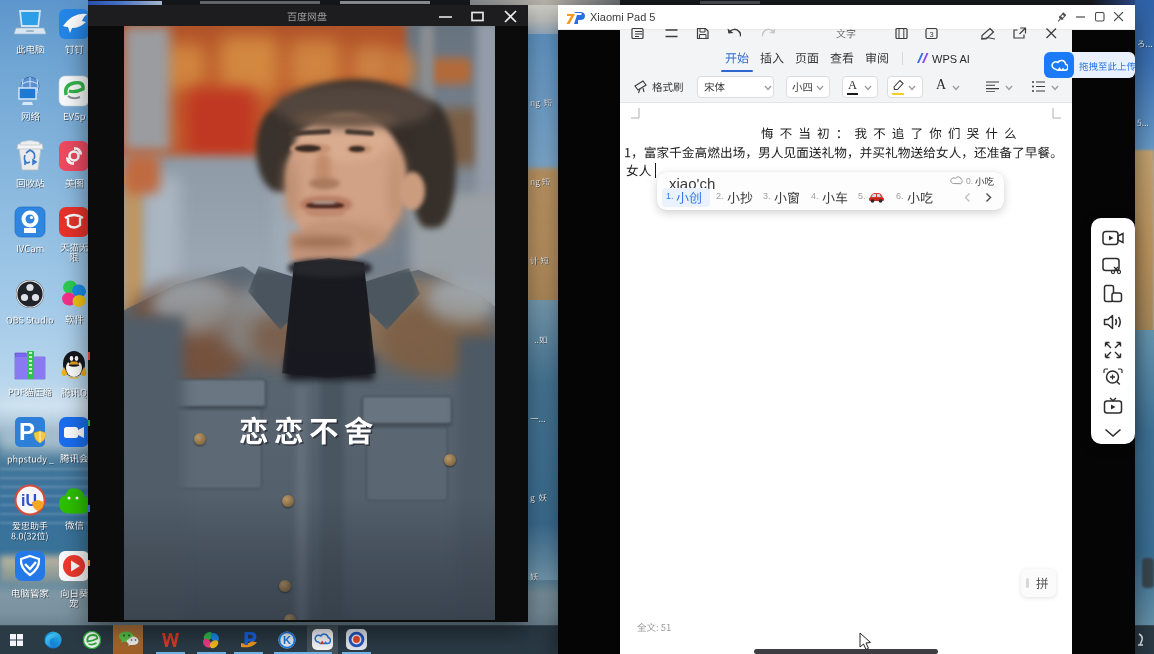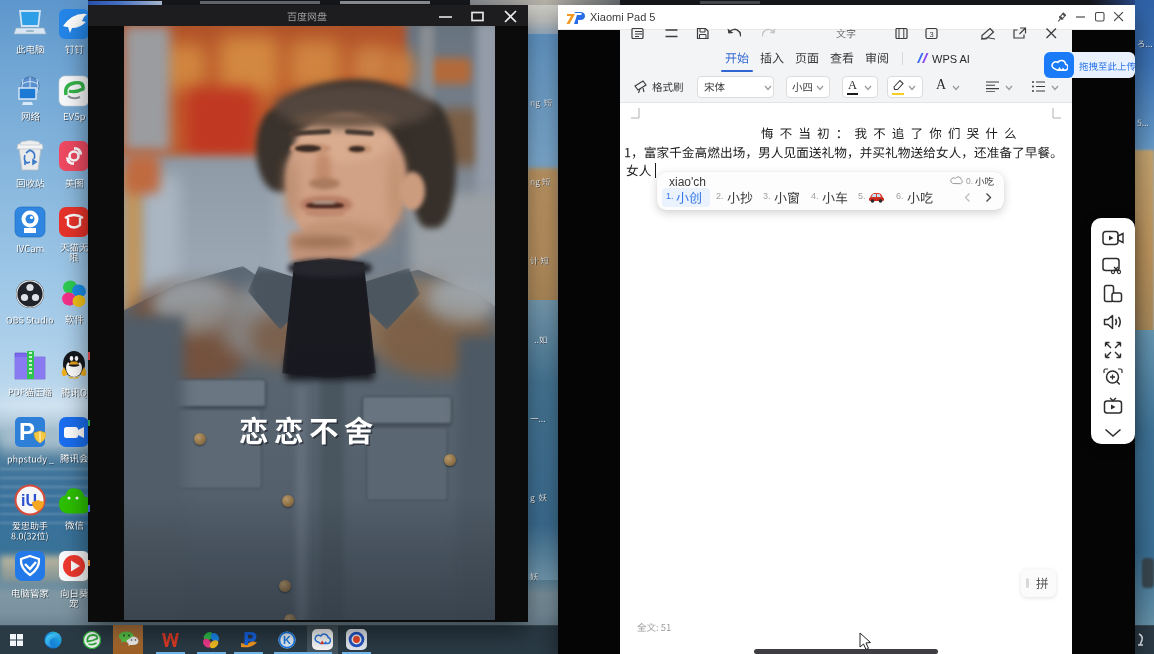--- a/index.html
+++ b/index.html
@@ -602,7 +602,7 @@
       </svg></div>
 <div style="position:absolute;left:655px;top:163px;width:1.3px;height:15px;background:#1a1a1a"></div>
 <div style="position:absolute;left:657px;top:172px;width:347px;height:38px;background:#fdfdfe;border-radius:9px;box-shadow:0 3px 10px rgba(0,0,0,.18),0 0 1px rgba(0,0,0,.12)"></div>
-<div class="ab" style="left:669px;top:175px;font-size:12px;color:#3a3a3a;font-family:'Liberation Sans',sans-serif">xiao'ch</div>
+<div class="ab" style="left:669px;top:175px;font-size:15px;color:#3a3a3a;font-family:'Liberation Sans',sans-serif">xiao'ch</div>
 <svg class="ab" style="left:950px;top:176px" width="13" height="9">
       <path d="M3.5 7.5 a2.8 2.8 0 1 1 1.8 -5 a3.2 3.2 0 0 1 6 1.2 a2.3 2.3 0 0 1 -.6 4z" fill="none" stroke="#9a9a9c" stroke-width="1"></path>
     </svg>

